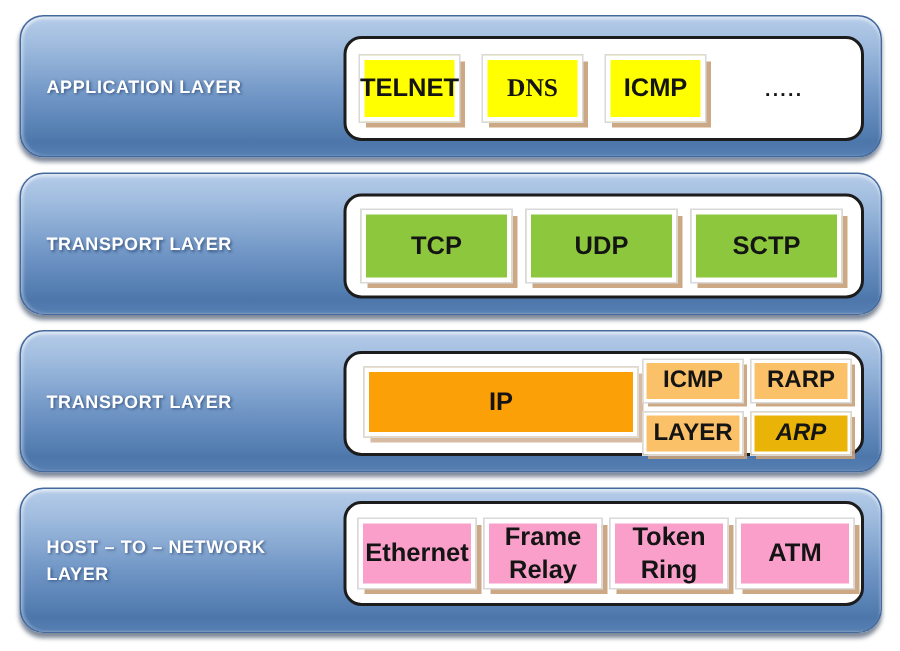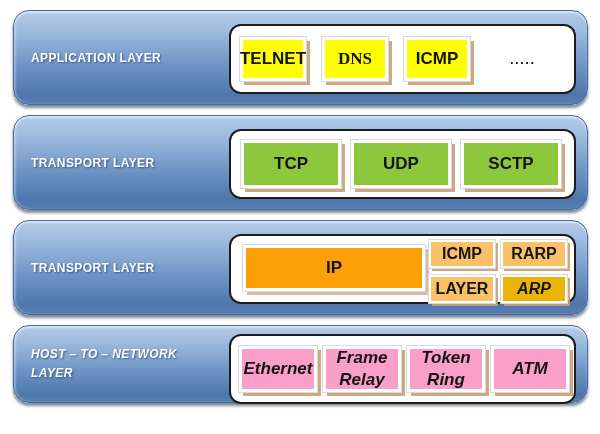--- a/index.html
+++ b/index.html
@@ -16,7 +16,7 @@
   .band-1 { top:10px; }
   .band-2 { top:115px; }
   .band-3 { top:220px; }
-  .band-4 { top:325px; height:78px;font-style:italic; }
+  .band-4 { top:325px; height:97px; }
 
   .layer-label {
     position:absolute; left:17px; top:50%; transform:translateY(-50%);

